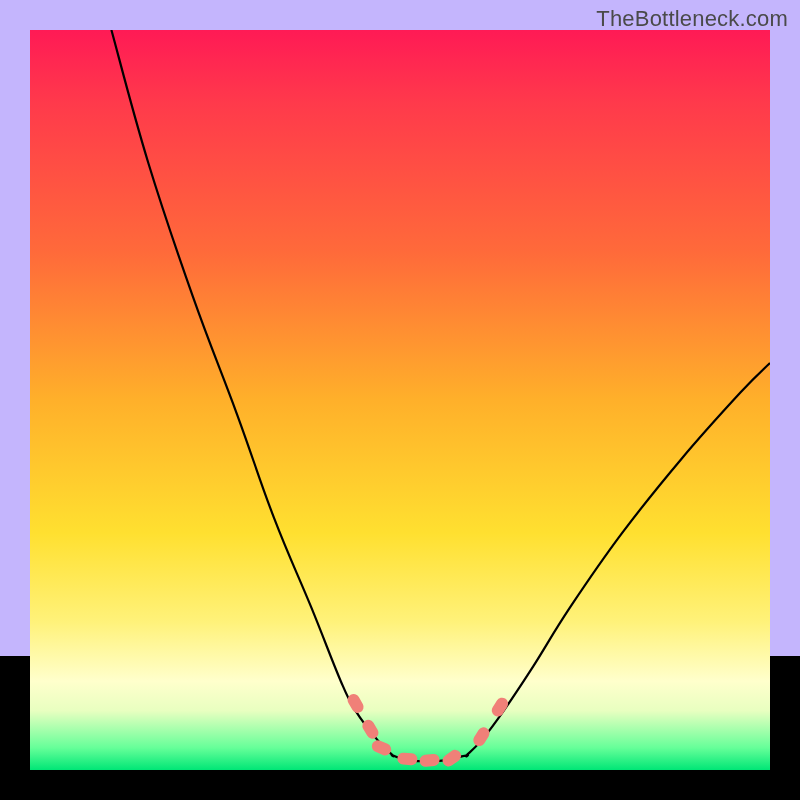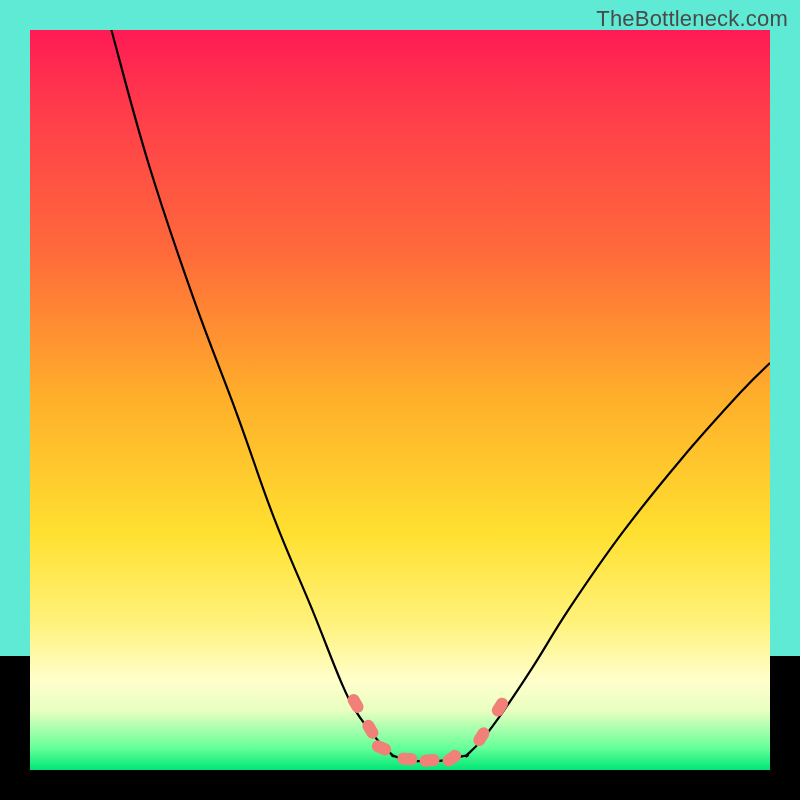--- a/index.html
+++ b/index.html
@@ -15,7 +15,7 @@
     position: relative;
     width: 800px;
     height: 656px;
-    background: #5eead4;
+    background: #c4b5fd;
   }
   .plot-area {
     position: absolute;

